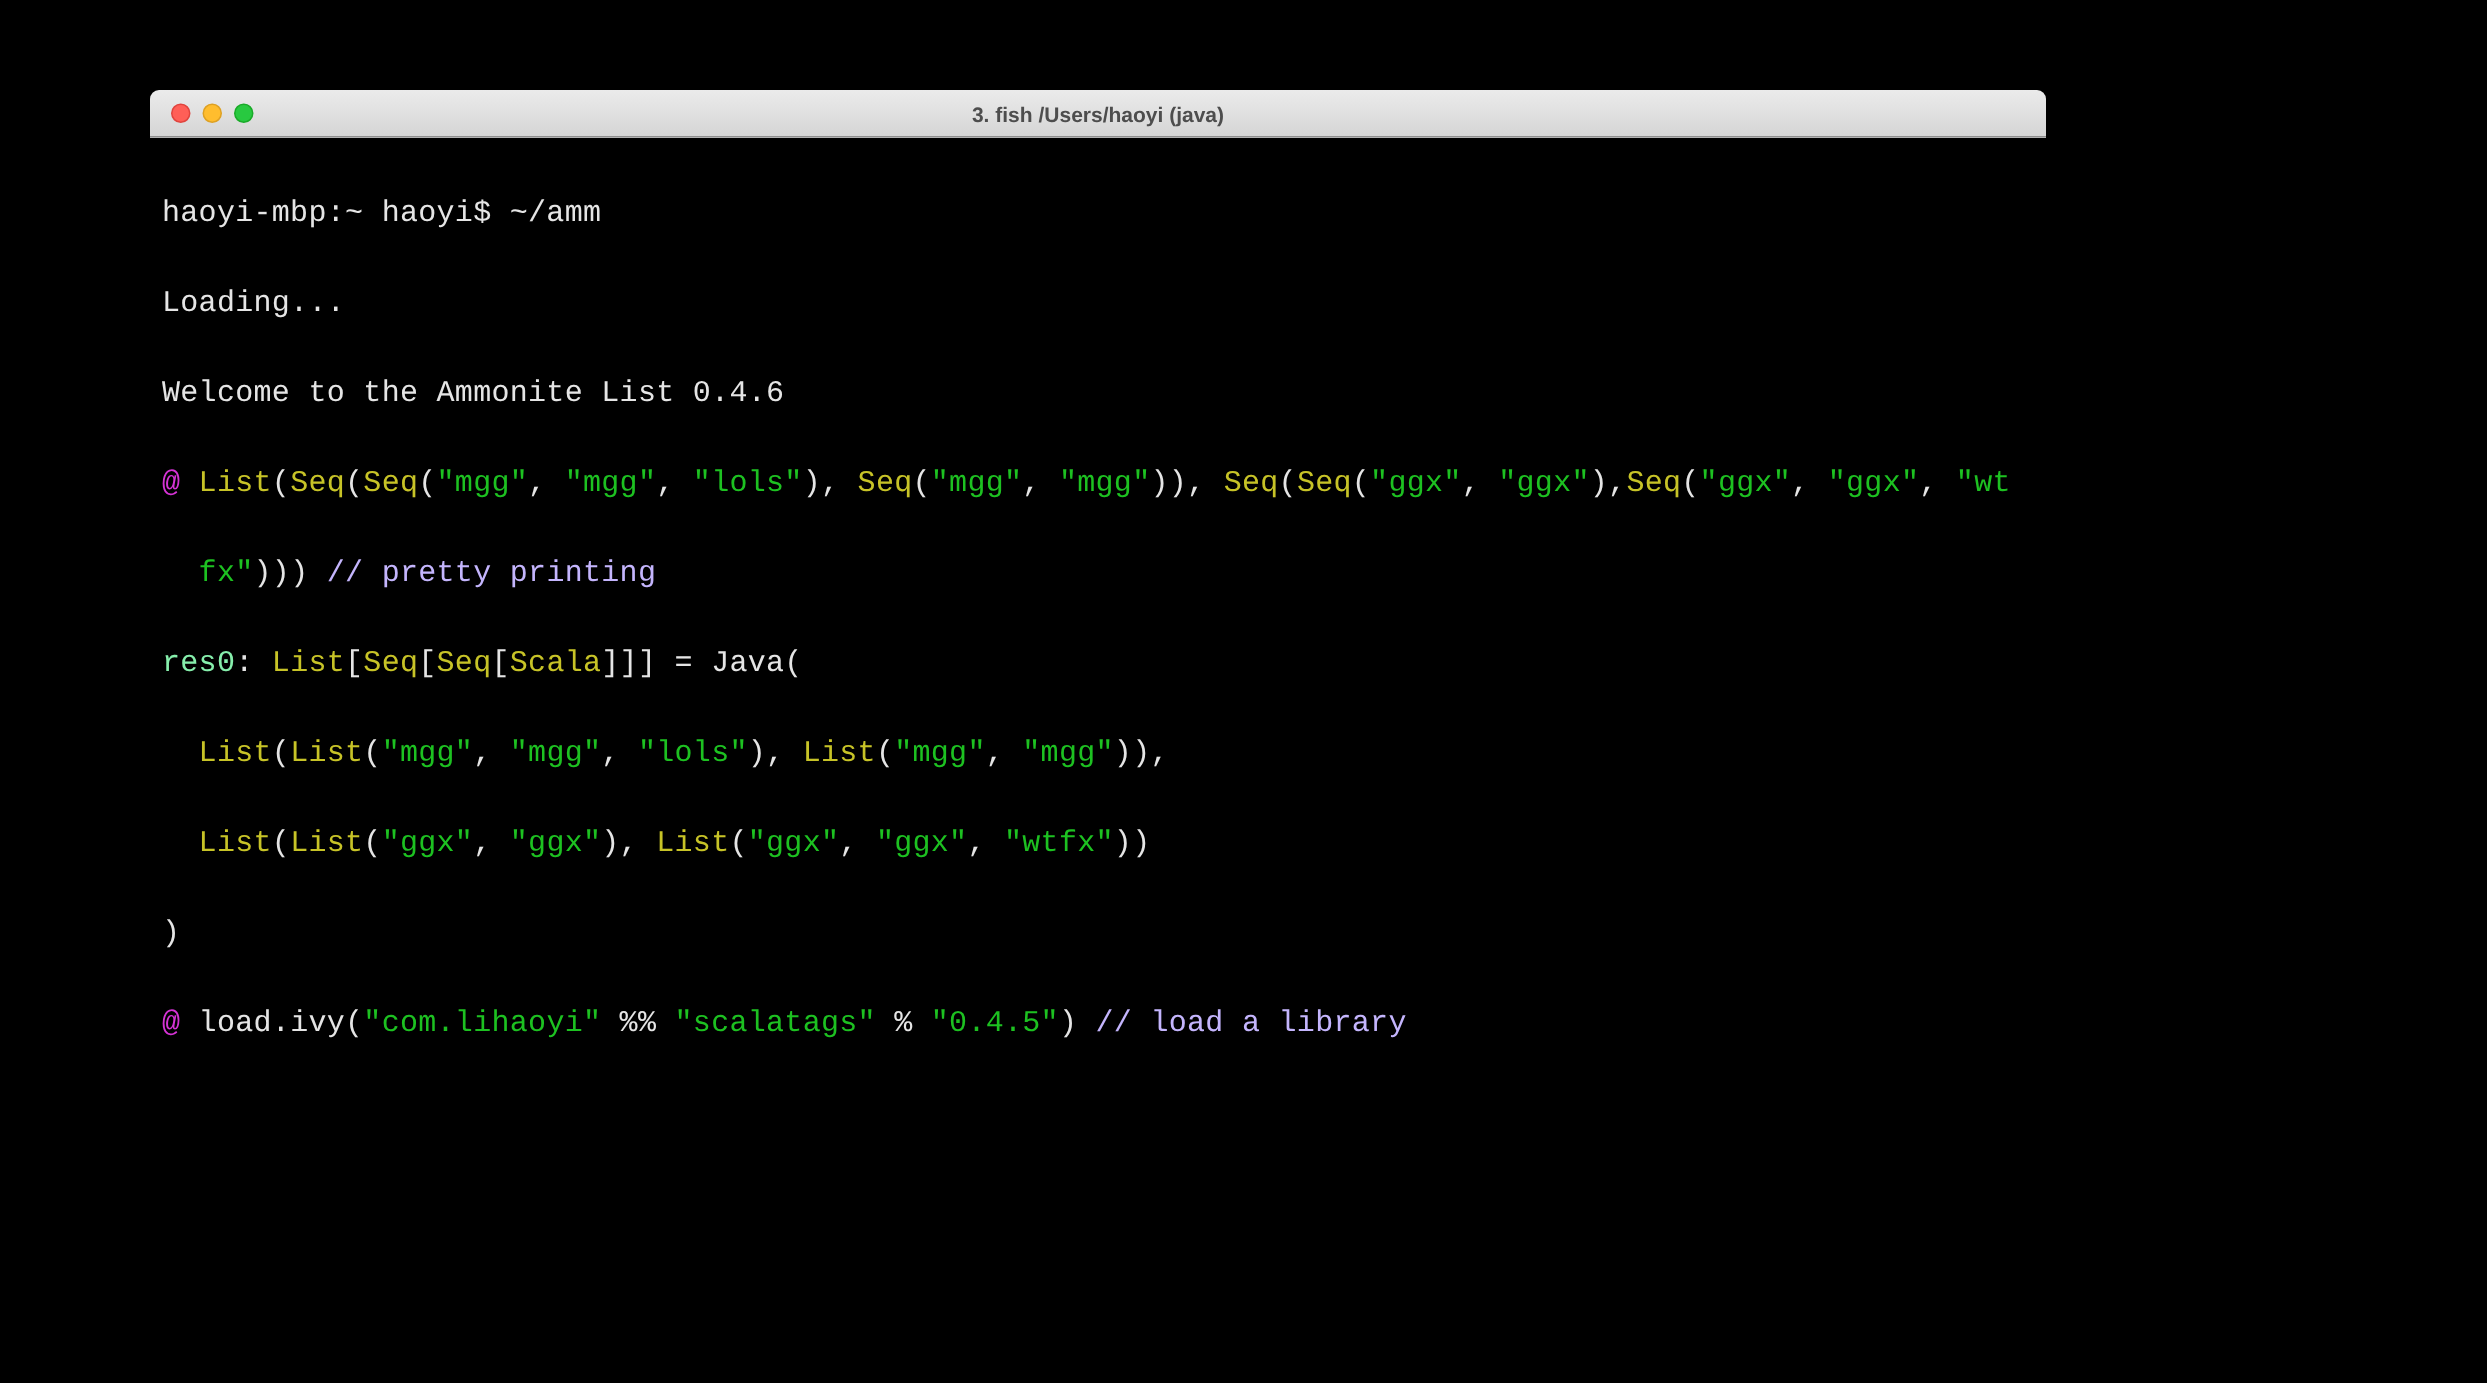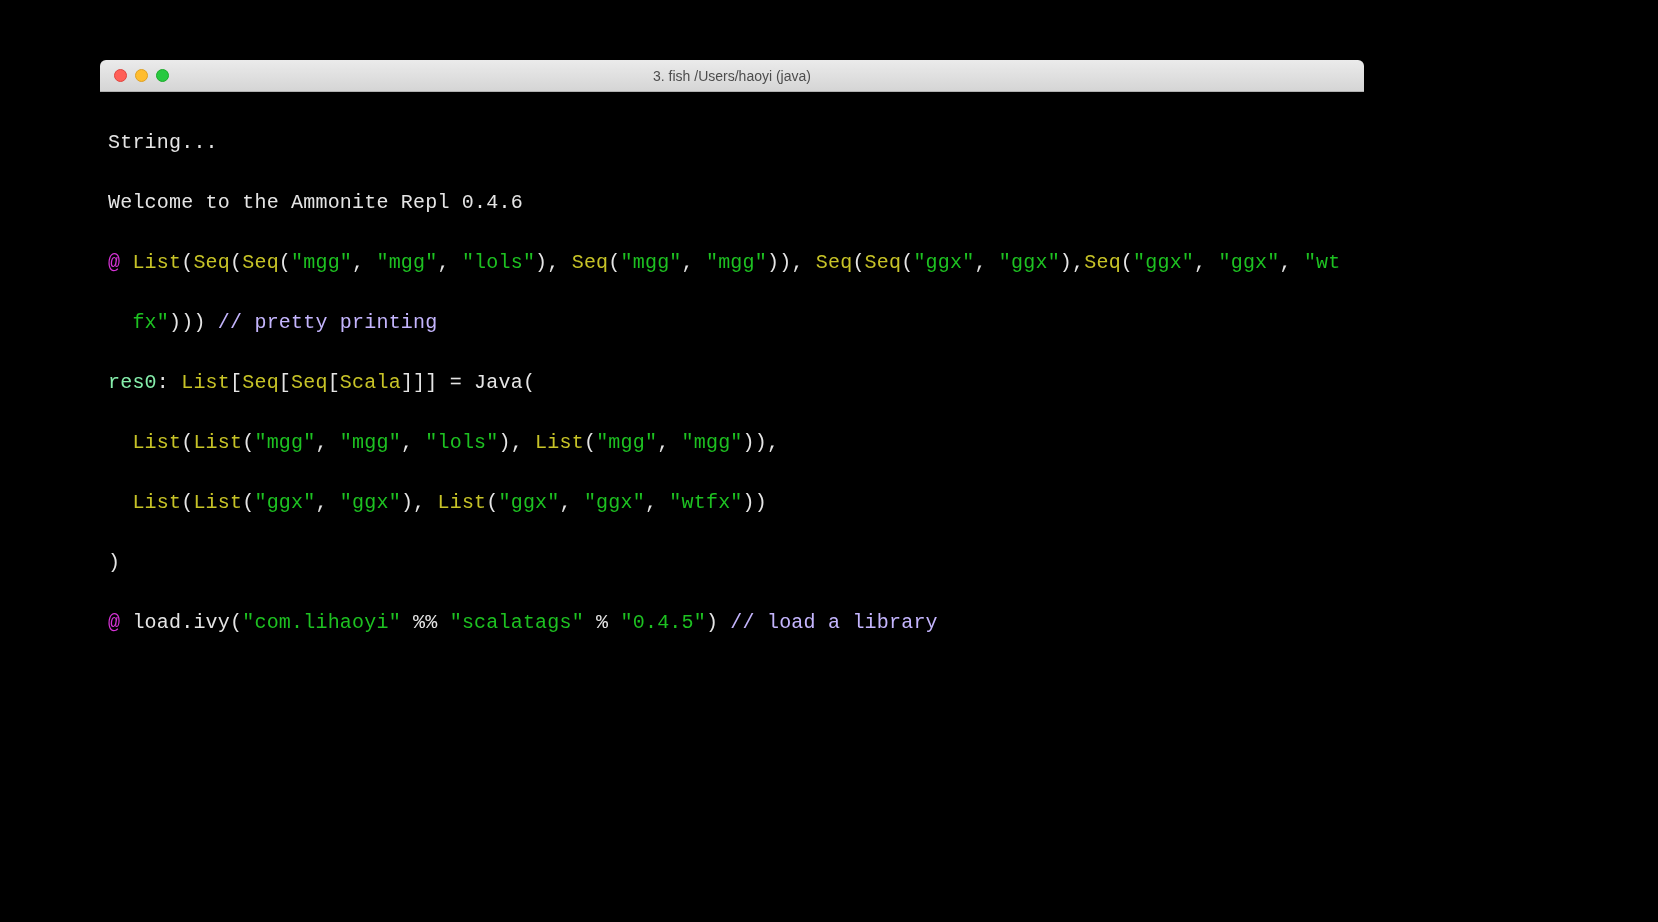--- a/index.html
+++ b/index.html
@@ -61,7 +61,7 @@
       color: #4d4d4d;
       font-family: -apple-system, "Helvetica Neue", Arial, sans-serif;
       font-size: 14px;
-      font-weight: 400;
+      font-weight: 700;
       pointer-events: none;
     }
 

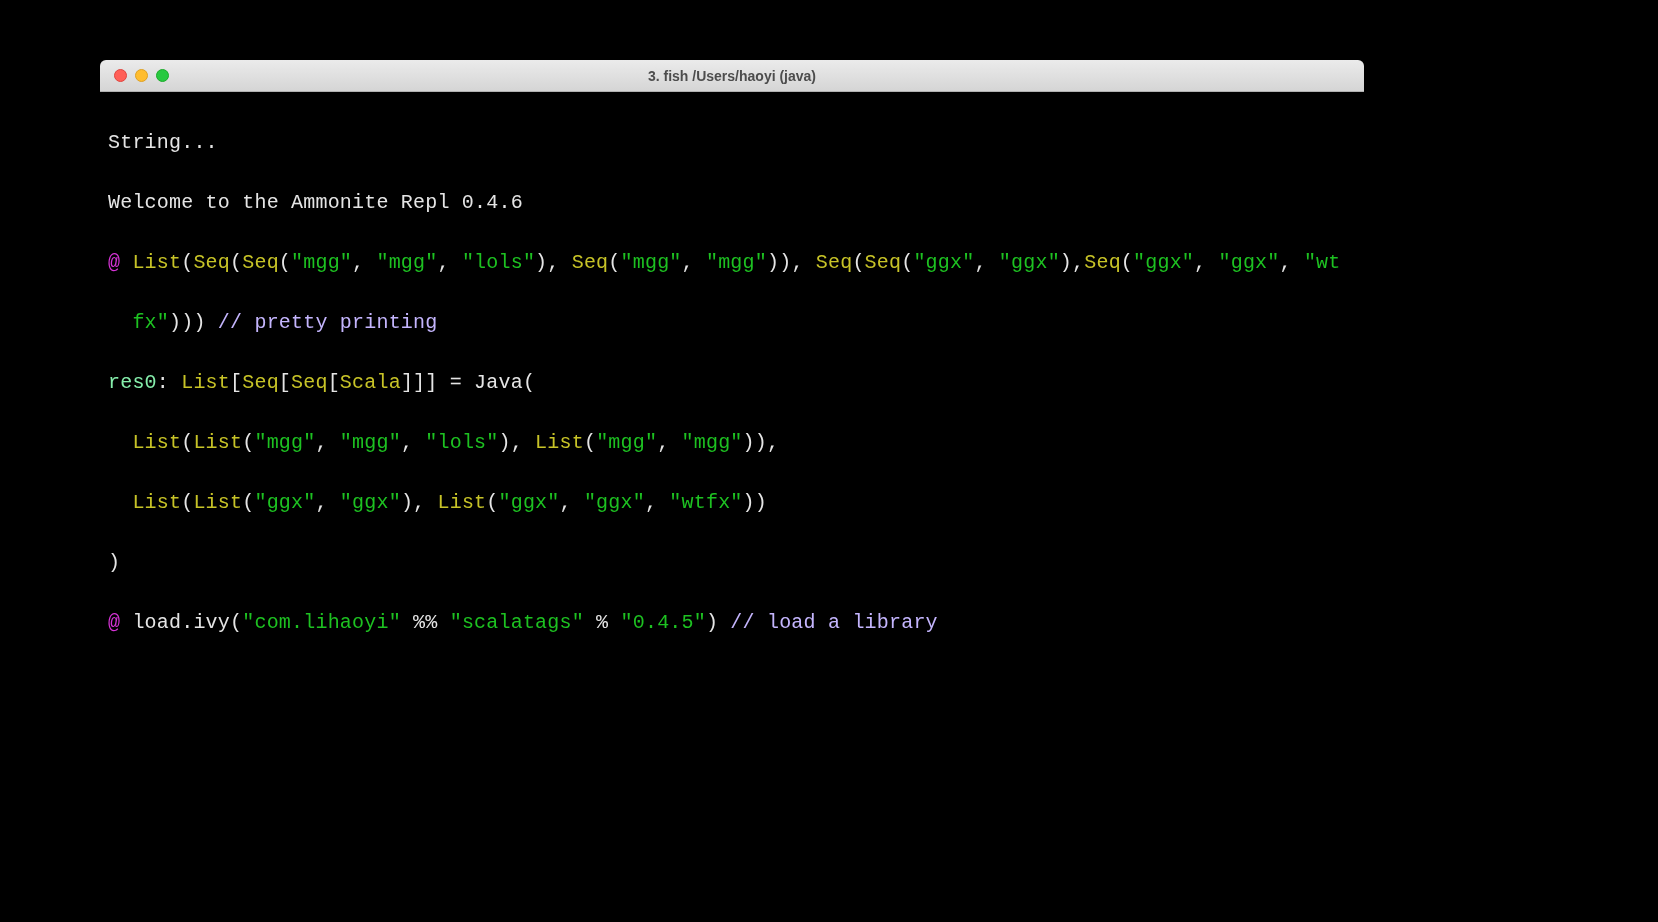--- a/index.html
+++ b/index.html
@@ -96,6 +96,7 @@
   </div>
 
   <div class="terminal-body">
+<div><span class="c-white">haoyi-mbp:~ haoyi$ </span><span class="c-white">~/amm</span></div>
 <div class="c-white">String...</div>
 <div class="c-white">Welcome to the Ammonite Repl 0.4.6</div>
 <div><span class="c-magenta">@ </span><span class="c-yellow">List</span><span class="c-white">(</span><span class="c-yellow">Seq</span><span class="c-white">(</span><span class="c-yellow">Seq</span><span class="c-white">(</span><span class="c-green">"mgg"</span><span class="c-white">, </span><span class="c-green">"mgg"</span><span class="c-white">, </span><span class="c-green">"lols"</span><span class="c-white">)</span><span class="c-white">, </span><span class="c-yellow">Seq</span><span class="c-white">(</span><span class="c-green">"mgg"</span><span class="c-white">, </span><span class="c-green">"mgg"</span><span class="c-white">)</span><span class="c-white">)</span><span class="c-white">, </span><span class="c-yellow">Seq</span><span class="c-white">(</span><span class="c-yellow">Seq</span><span class="c-white">(</span><span class="c-green">"ggx"</span><span class="c-white">, </span><span class="c-green">"ggx"</span><span class="c-white">)</span><span class="c-white">,</span><span class="c-yellow">Seq</span><span class="c-white">(</span><span class="c-green">"ggx"</span><span class="c-white">, </span><span class="c-green">"ggx"</span><span class="c-white">, </span><span class="c-green">"wt</span></div>

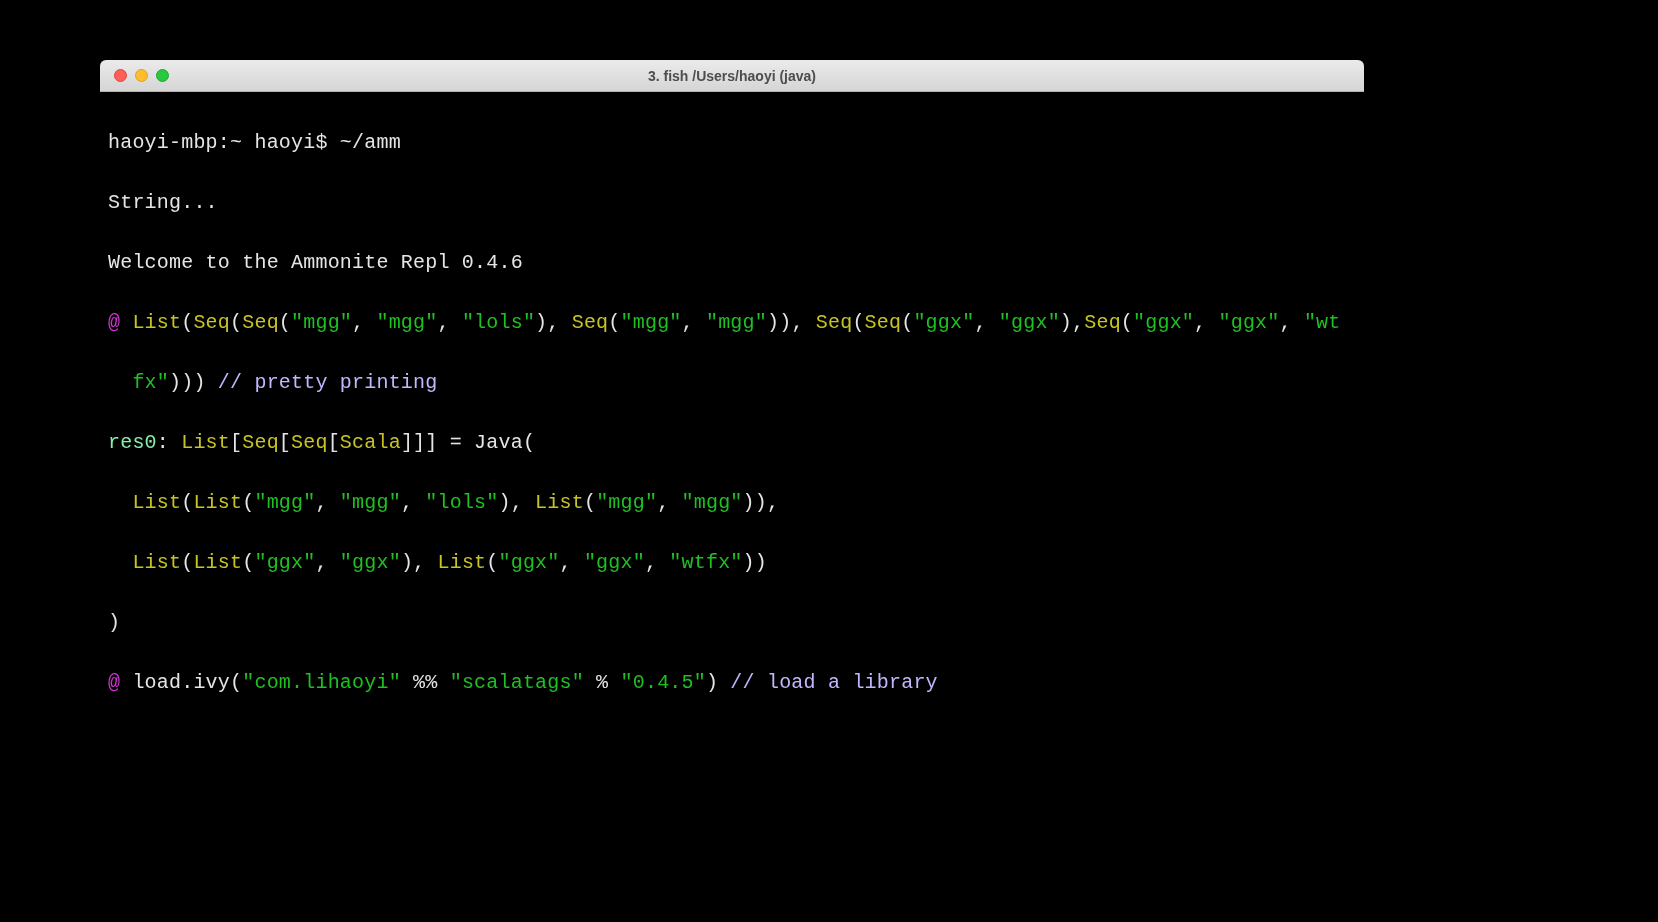--- a/index.html
+++ b/index.html
@@ -97,7 +97,7 @@
 
   <div class="terminal-body">
 <div><span class="c-white">haoyi-mbp:~ haoyi$ </span><span class="c-white">~/amm</span></div>
-<div class="c-white">String...</div>
+<div class="c-white">Loading...</div>
 <div class="c-white">Welcome to the Ammonite Repl 0.4.6</div>
 <div><span class="c-magenta">@ </span><span class="c-yellow">List</span><span class="c-white">(</span><span class="c-yellow">Seq</span><span class="c-white">(</span><span class="c-yellow">Seq</span><span class="c-white">(</span><span class="c-green">"mgg"</span><span class="c-white">, </span><span class="c-green">"mgg"</span><span class="c-white">, </span><span class="c-green">"lols"</span><span class="c-white">)</span><span class="c-white">, </span><span class="c-yellow">Seq</span><span class="c-white">(</span><span class="c-green">"mgg"</span><span class="c-white">, </span><span class="c-green">"mgg"</span><span class="c-white">)</span><span class="c-white">)</span><span class="c-white">, </span><span class="c-yellow">Seq</span><span class="c-white">(</span><span class="c-yellow">Seq</span><span class="c-white">(</span><span class="c-green">"ggx"</span><span class="c-white">, </span><span class="c-green">"ggx"</span><span class="c-white">)</span><span class="c-white">,</span><span class="c-yellow">Seq</span><span class="c-white">(</span><span class="c-green">"ggx"</span><span class="c-white">, </span><span class="c-green">"ggx"</span><span class="c-white">, </span><span class="c-green">"wt</span></div>
 <div><span class="c-white">  </span><span class="c-green">fx"</span><span class="c-white">)</span><span class="c-white">)</span><span class="c-white">)</span><span class="c-blue"> // pretty printing</span></div>

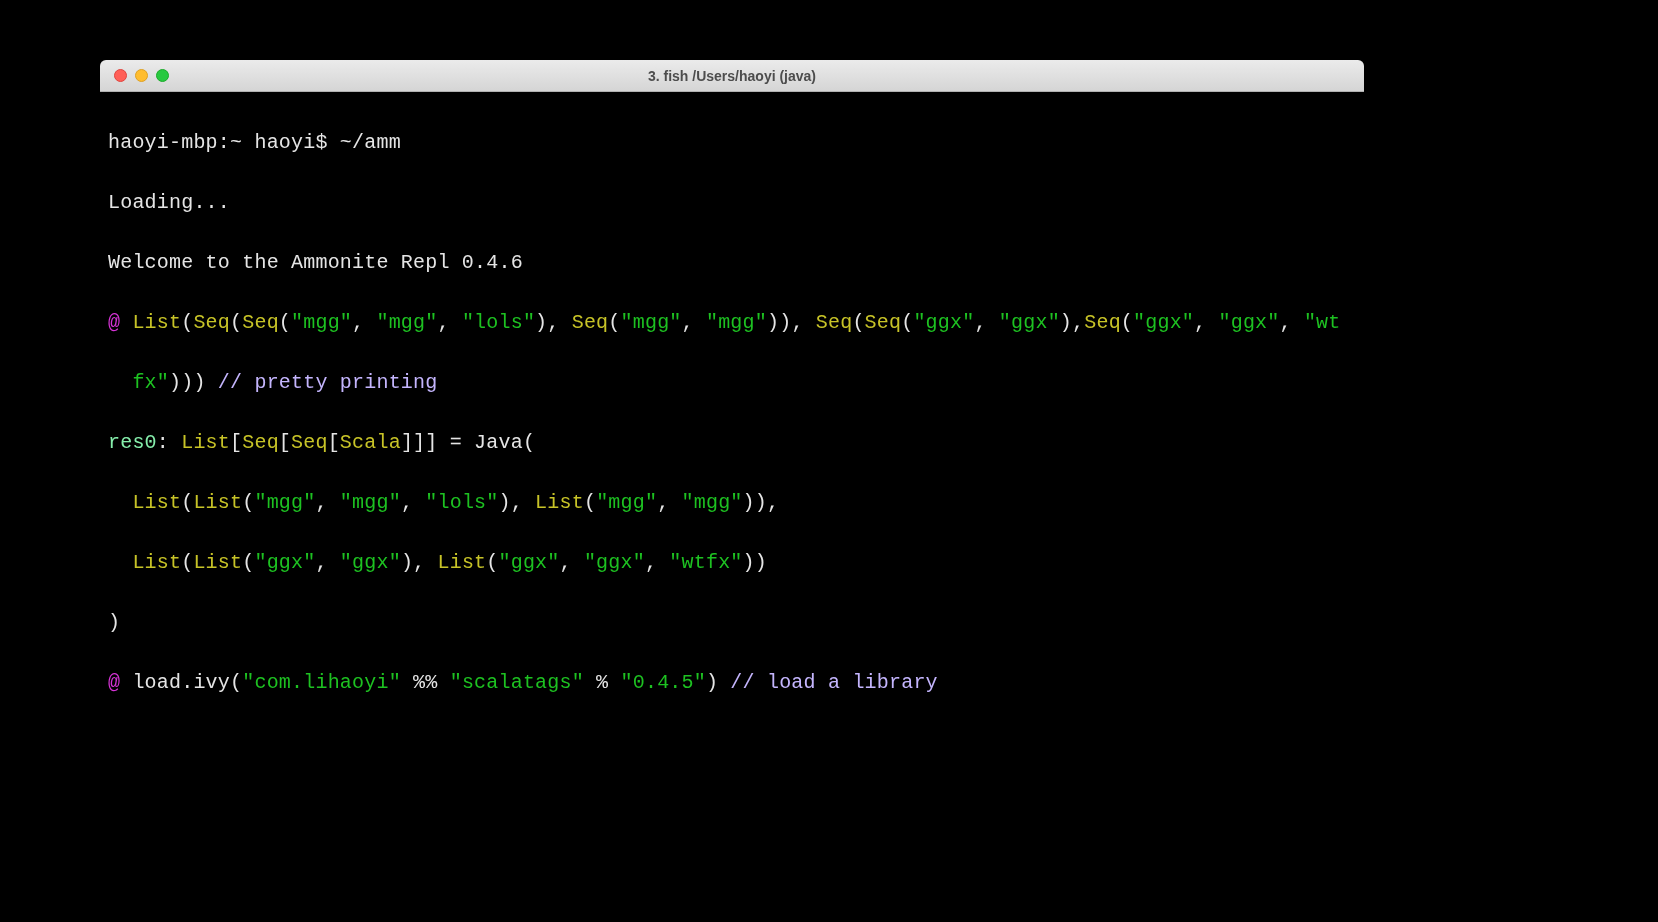--- a/index.html
+++ b/index.html
@@ -98,7 +98,7 @@
   <div class="terminal-body">
 <div><span class="c-white">haoyi-mbp:~ haoyi$ </span><span class="c-white">~/amm</span></div>
 <div class="c-white">Loading...</div>
-<div class="c-white">Welcome to the Ammonite Repl 0.4.6</div>
+<div class="c-white">Welcome to the Ammonite List 0.4.6</div>
 <div><span class="c-magenta">@ </span><span class="c-yellow">List</span><span class="c-white">(</span><span class="c-yellow">Seq</span><span class="c-white">(</span><span class="c-yellow">Seq</span><span class="c-white">(</span><span class="c-green">"mgg"</span><span class="c-white">, </span><span class="c-green">"mgg"</span><span class="c-white">, </span><span class="c-green">"lols"</span><span class="c-white">)</span><span class="c-white">, </span><span class="c-yellow">Seq</span><span class="c-white">(</span><span class="c-green">"mgg"</span><span class="c-white">, </span><span class="c-green">"mgg"</span><span class="c-white">)</span><span class="c-white">)</span><span class="c-white">, </span><span class="c-yellow">Seq</span><span class="c-white">(</span><span class="c-yellow">Seq</span><span class="c-white">(</span><span class="c-green">"ggx"</span><span class="c-white">, </span><span class="c-green">"ggx"</span><span class="c-white">)</span><span class="c-white">,</span><span class="c-yellow">Seq</span><span class="c-white">(</span><span class="c-green">"ggx"</span><span class="c-white">, </span><span class="c-green">"ggx"</span><span class="c-white">, </span><span class="c-green">"wt</span></div>
 <div><span class="c-white">  </span><span class="c-green">fx"</span><span class="c-white">)</span><span class="c-white">)</span><span class="c-white">)</span><span class="c-blue"> // pretty printing</span></div>
 <div><span class="c-cyan">res0</span><span class="c-white">: </span><span class="c-yellow">List</span><span class="c-white">[</span><span class="c-yellow">Seq</span><span class="c-white">[</span><span class="c-yellow">Seq</span><span class="c-white">[</span><span class="c-yellow">Scala</span><span class="c-white">]]]</span><span class="c-white"> = Java(</span></div>

